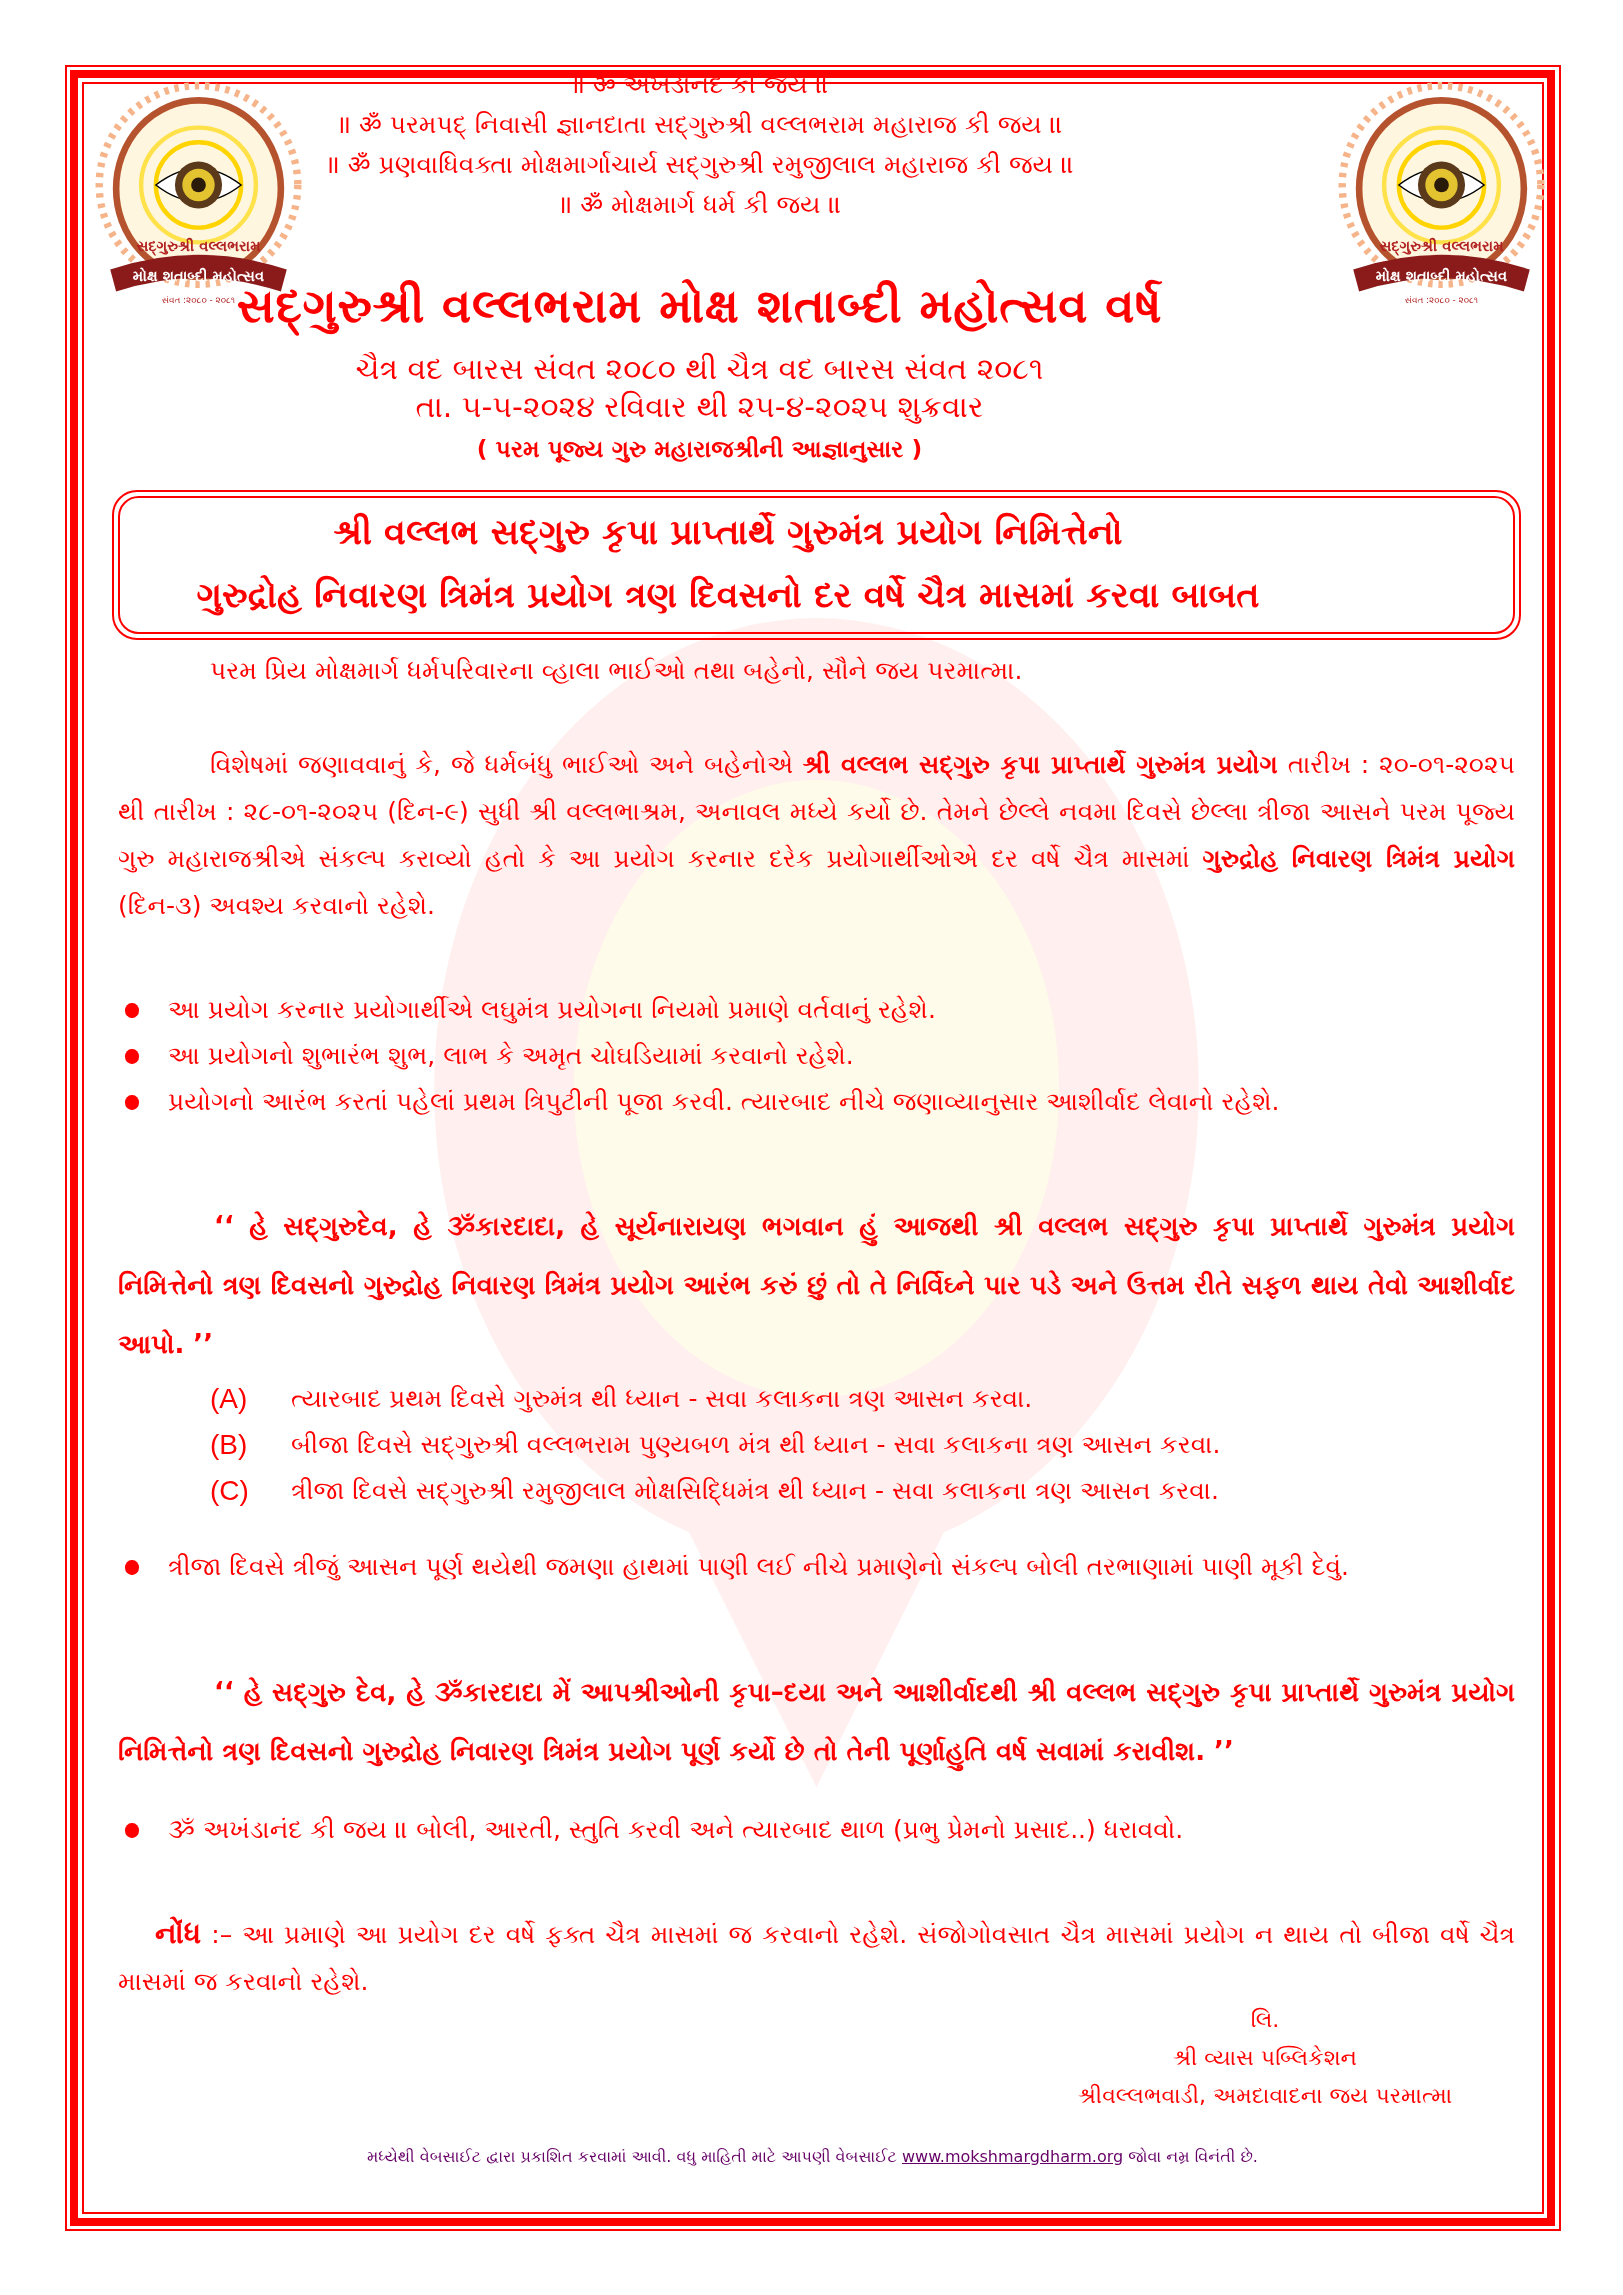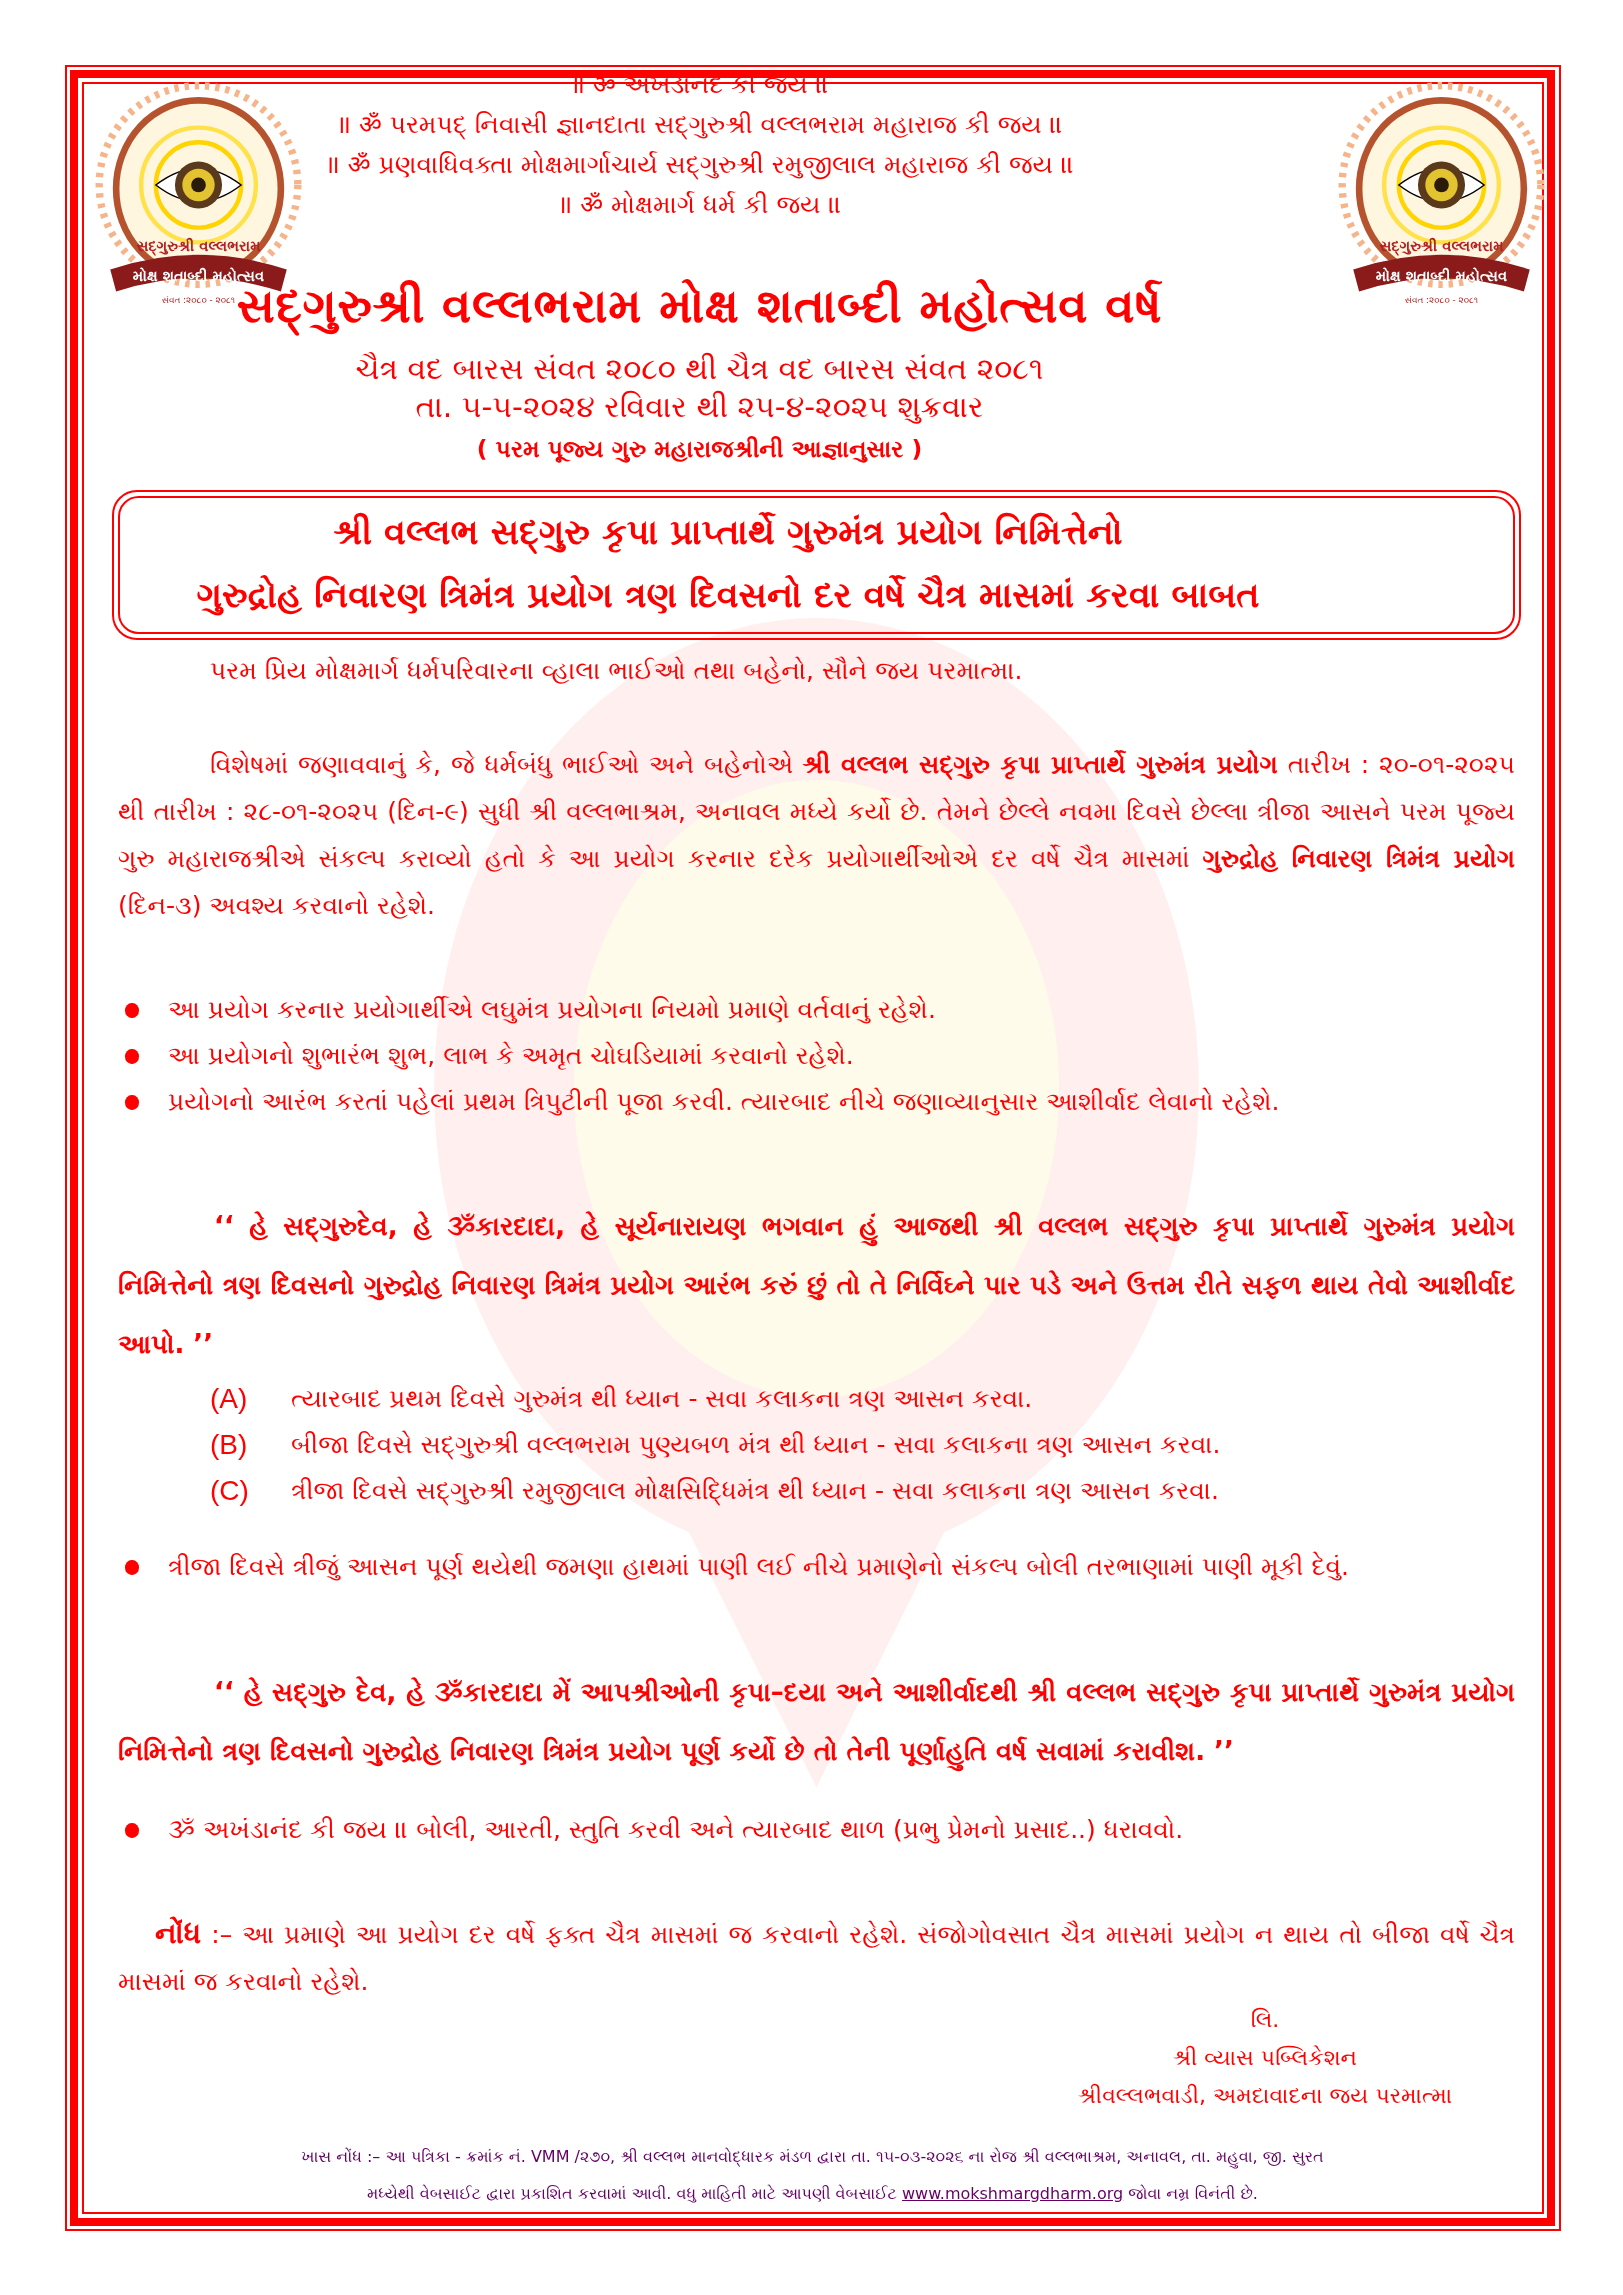--- a/index.html
+++ b/index.html
@@ -173,7 +173,6 @@
 </div>
 
 <div class="footer">
-  <div>ખાસ નોંધ :– આ પત્રિકા - ક્રમાંક નં. VMM /૨૭૦, શ્રી વલ્લભ માનવોદ્ધારક મંડળ દ્વારા તા. ૧૫-૦૩-૨૦૨૬ ના રોજ શ્રી વલ્લભાશ્રમ, અનાવલ, તા. મહુવા, જી. સુરત</div>
   <div><span>મધ્યેથી વેબસાઈટ દ્વારા પ્રકાશિત કરવામાં આવી. વધુ માહિતી માટે આપણી વેબસાઈટ </span><a>www.mokshmargdharm.org</a><span> જોવા નમ્ર વિનંતી છે.</span></div>
 </div>
 

